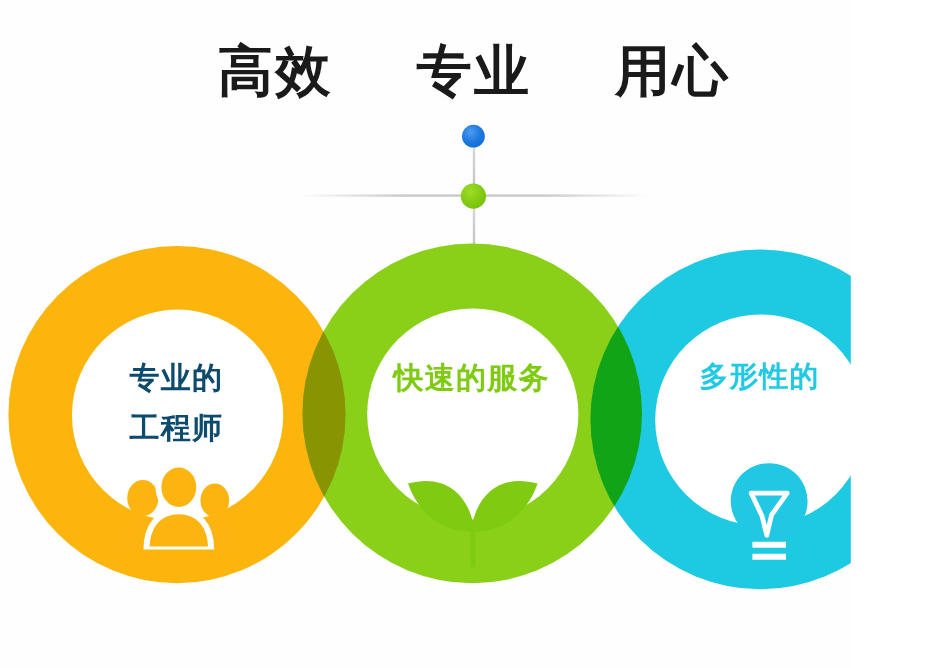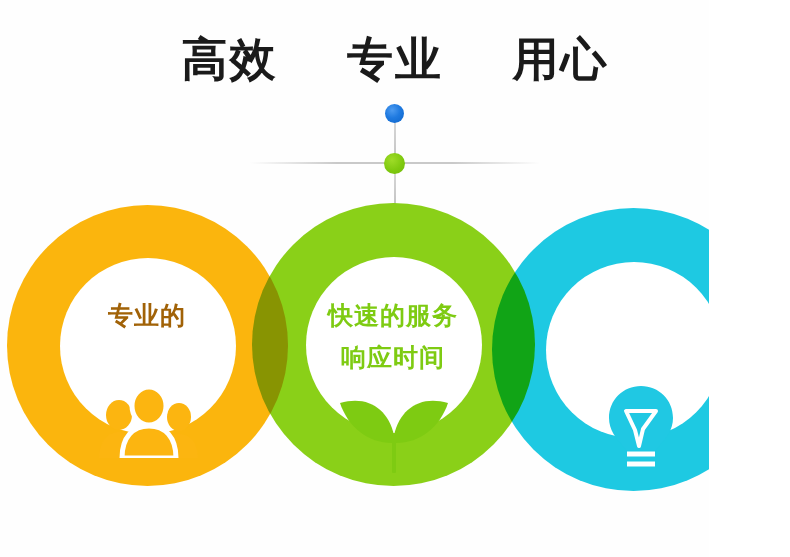--- a/index.html
+++ b/index.html
@@ -90,7 +90,7 @@
     letter-spacing: 1px;
     white-space: nowrap;
   }
-  #text-orange { left: 27px;  top: 294px; color: #a16207; }
+  #text-orange { left: 27px;  top: 294px; color: #0c4a6e; }
   #text-green  { left: 273px; top: 294px; color: #7ecb12; text-align: center; }
   #text-cyan   { left: 513px; top: 294px; color: #22c9e4; font-size: 24px; }
   #text-cyan .ln2 { font-size: 25px; letter-spacing: 0px; }

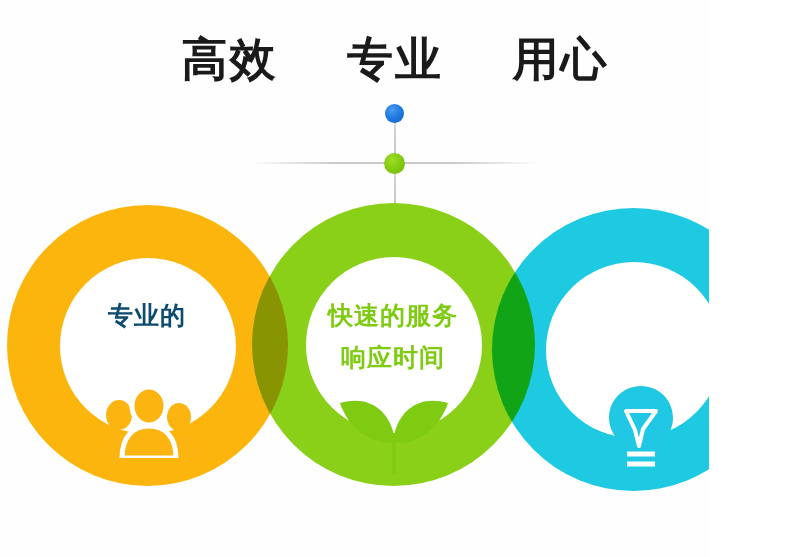--- a/index.html
+++ b/index.html
@@ -168,6 +168,7 @@
   </div>
 
   <div class="ring-text" id="text-cyan">
+    <div>多形性的</div>
   </div>
   <div class="icon-wrap" id="icon-bulb">
     <svg viewBox="0 0 80 84" width="80" height="84" aria-hidden="true">

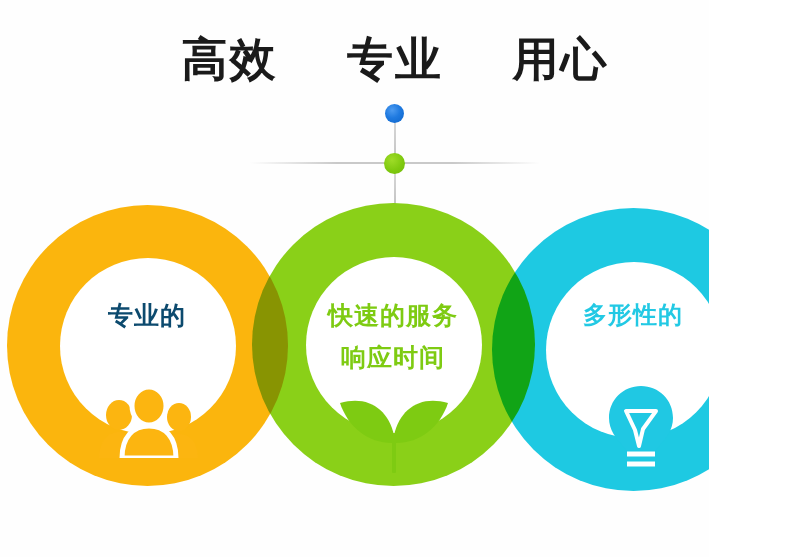--- a/index.html
+++ b/index.html
@@ -136,6 +136,7 @@
 
   <div class="ring-text" id="text-orange">
     <div>专业的</div>
+    <div>工程师</div>
   </div>
   <div class="icon-wrap" id="icon-people">
     <svg viewBox="0 0 104 72" width="104" height="72" aria-hidden="true">

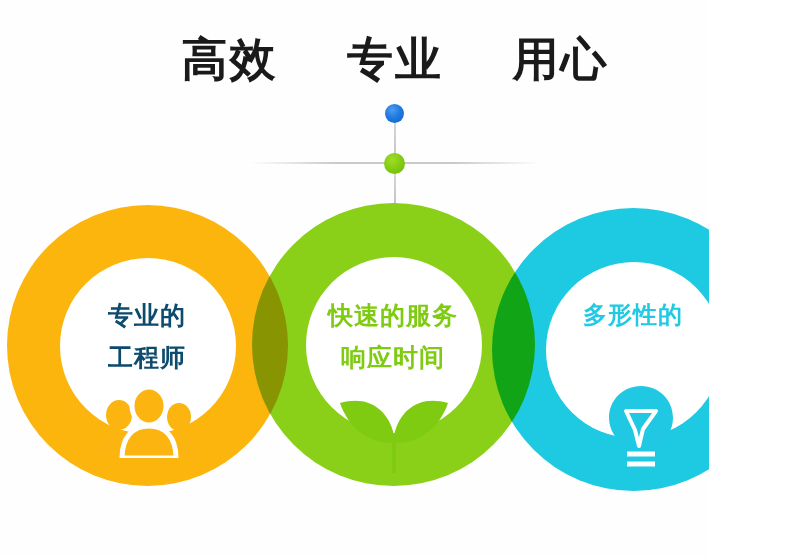--- a/index.html
+++ b/index.html
@@ -156,7 +156,6 @@
 
   <div class="ring-text" id="text-green">
     <div>快速的服务</div>
-    <div>响应时间</div>
   </div>
   <div class="icon-wrap" id="icon-leaf">
     <svg viewBox="0 0 120 92" width="120" height="92" aria-hidden="true">

